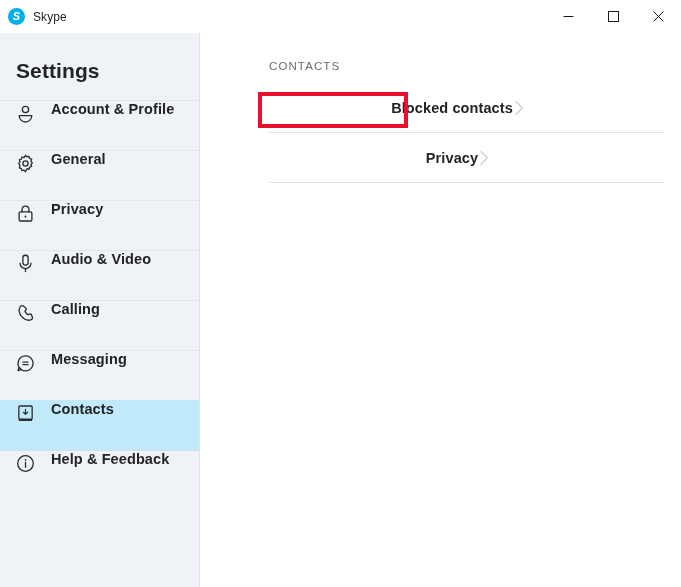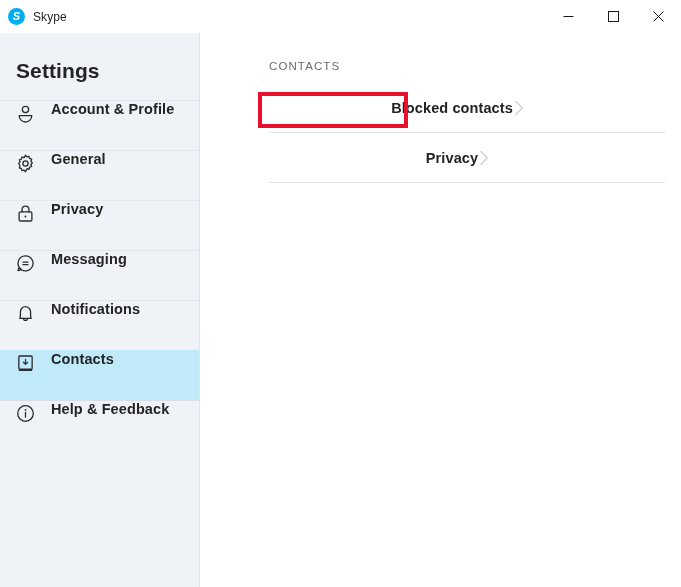--- a/index.html
+++ b/index.html
@@ -266,6 +266,16 @@
       </div>
 
 
+      <div class="nav-item">
+        <span class="nav-icon">
+          <svg width="21" height="21" viewBox="0 0 24 24" fill="none" stroke="#2b2b33" stroke-width="1.5" stroke-linecap="round" stroke-linejoin="round">
+            <rect x="9" y="2.6" width="6" height="11.2" rx="3"></rect>
+            <path d="M5.8 11.6a6.2 6.2 0 0 0 12.4 0"></path>
+            <path d="M12 17.8v3.4"></path>
+          </svg>
+        </span>
+        <span class="nav-label">Audio &amp; Video</span>
+      </div>
 
 
       <div class="nav-item">

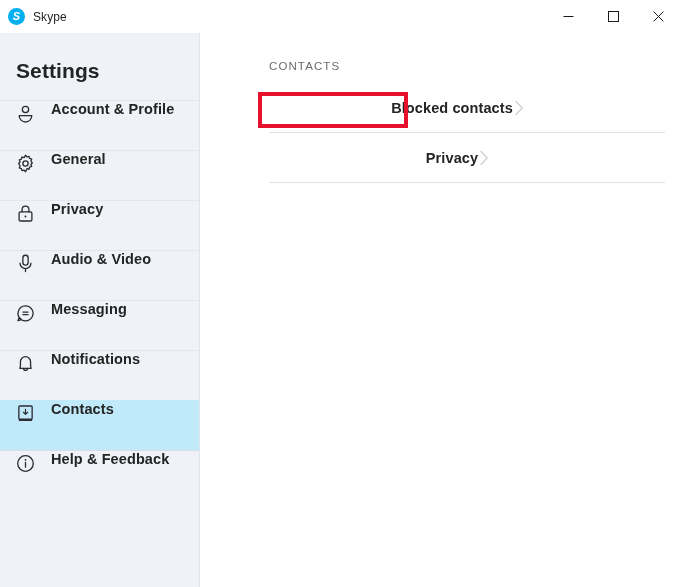--- a/index.html
+++ b/index.html
@@ -277,6 +277,14 @@
         <span class="nav-label">Audio &amp; Video</span>
       </div>
 
+      <div class="nav-item">
+        <span class="nav-icon">
+          <svg width="21" height="21" viewBox="0 0 24 24" fill="none" stroke="#2b2b33" stroke-width="1.5" stroke-linecap="round" stroke-linejoin="round">
+            <path d="M9.2 3.2c-1.6-.6-3 .3-3.6 1.6-1.6 3.5-.6 7.6 2.2 10.8 2.8 3.2 6.9 4.8 10.3 3.6 1.4-.5 2.2-1.9 1.7-3.3l-.9-2.3c-.3-.8-1.2-1.2-2-.9l-2 .7c-1.5-.9-2.7-2.2-3.5-3.8l1.2-1.7c.5-.7.4-1.7-.3-2.2z"></path>
+          </svg>
+        </span>
+        <span class="nav-label">Calling</span>
+      </div>
 
       <div class="nav-item">
         <span class="nav-icon">

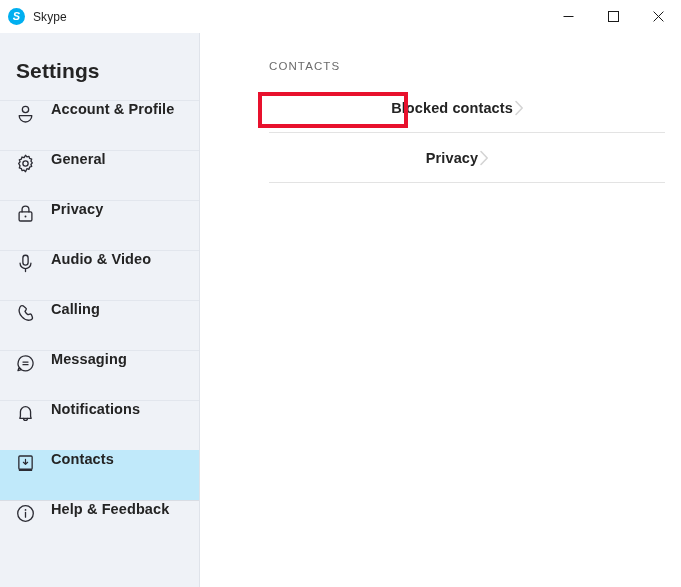--- a/index.html
+++ b/index.html
@@ -296,15 +296,6 @@
         <span class="nav-label">Messaging</span>
       </div>
 
-      <div class="nav-item">
-        <span class="nav-icon">
-          <svg width="21" height="21" viewBox="0 0 24 24" fill="none" stroke="#2b2b33" stroke-width="1.5" stroke-linecap="round" stroke-linejoin="round">
-            <path d="M5.6 17.6c0-1 .6-1.2.6-3.4V10a5.8 5.8 0 0 1 11.6 0v4.2c0 2.2.6 2.4.6 3.4z"></path>
-            <path d="M9.8 17.6a2.2 2.2 0 0 0 4.4 0"></path>
-          </svg>
-        </span>
-        <span class="nav-label">Notifications</span>
-      </div>
 
       <div class="nav-item selected">
         <span class="nav-icon">

